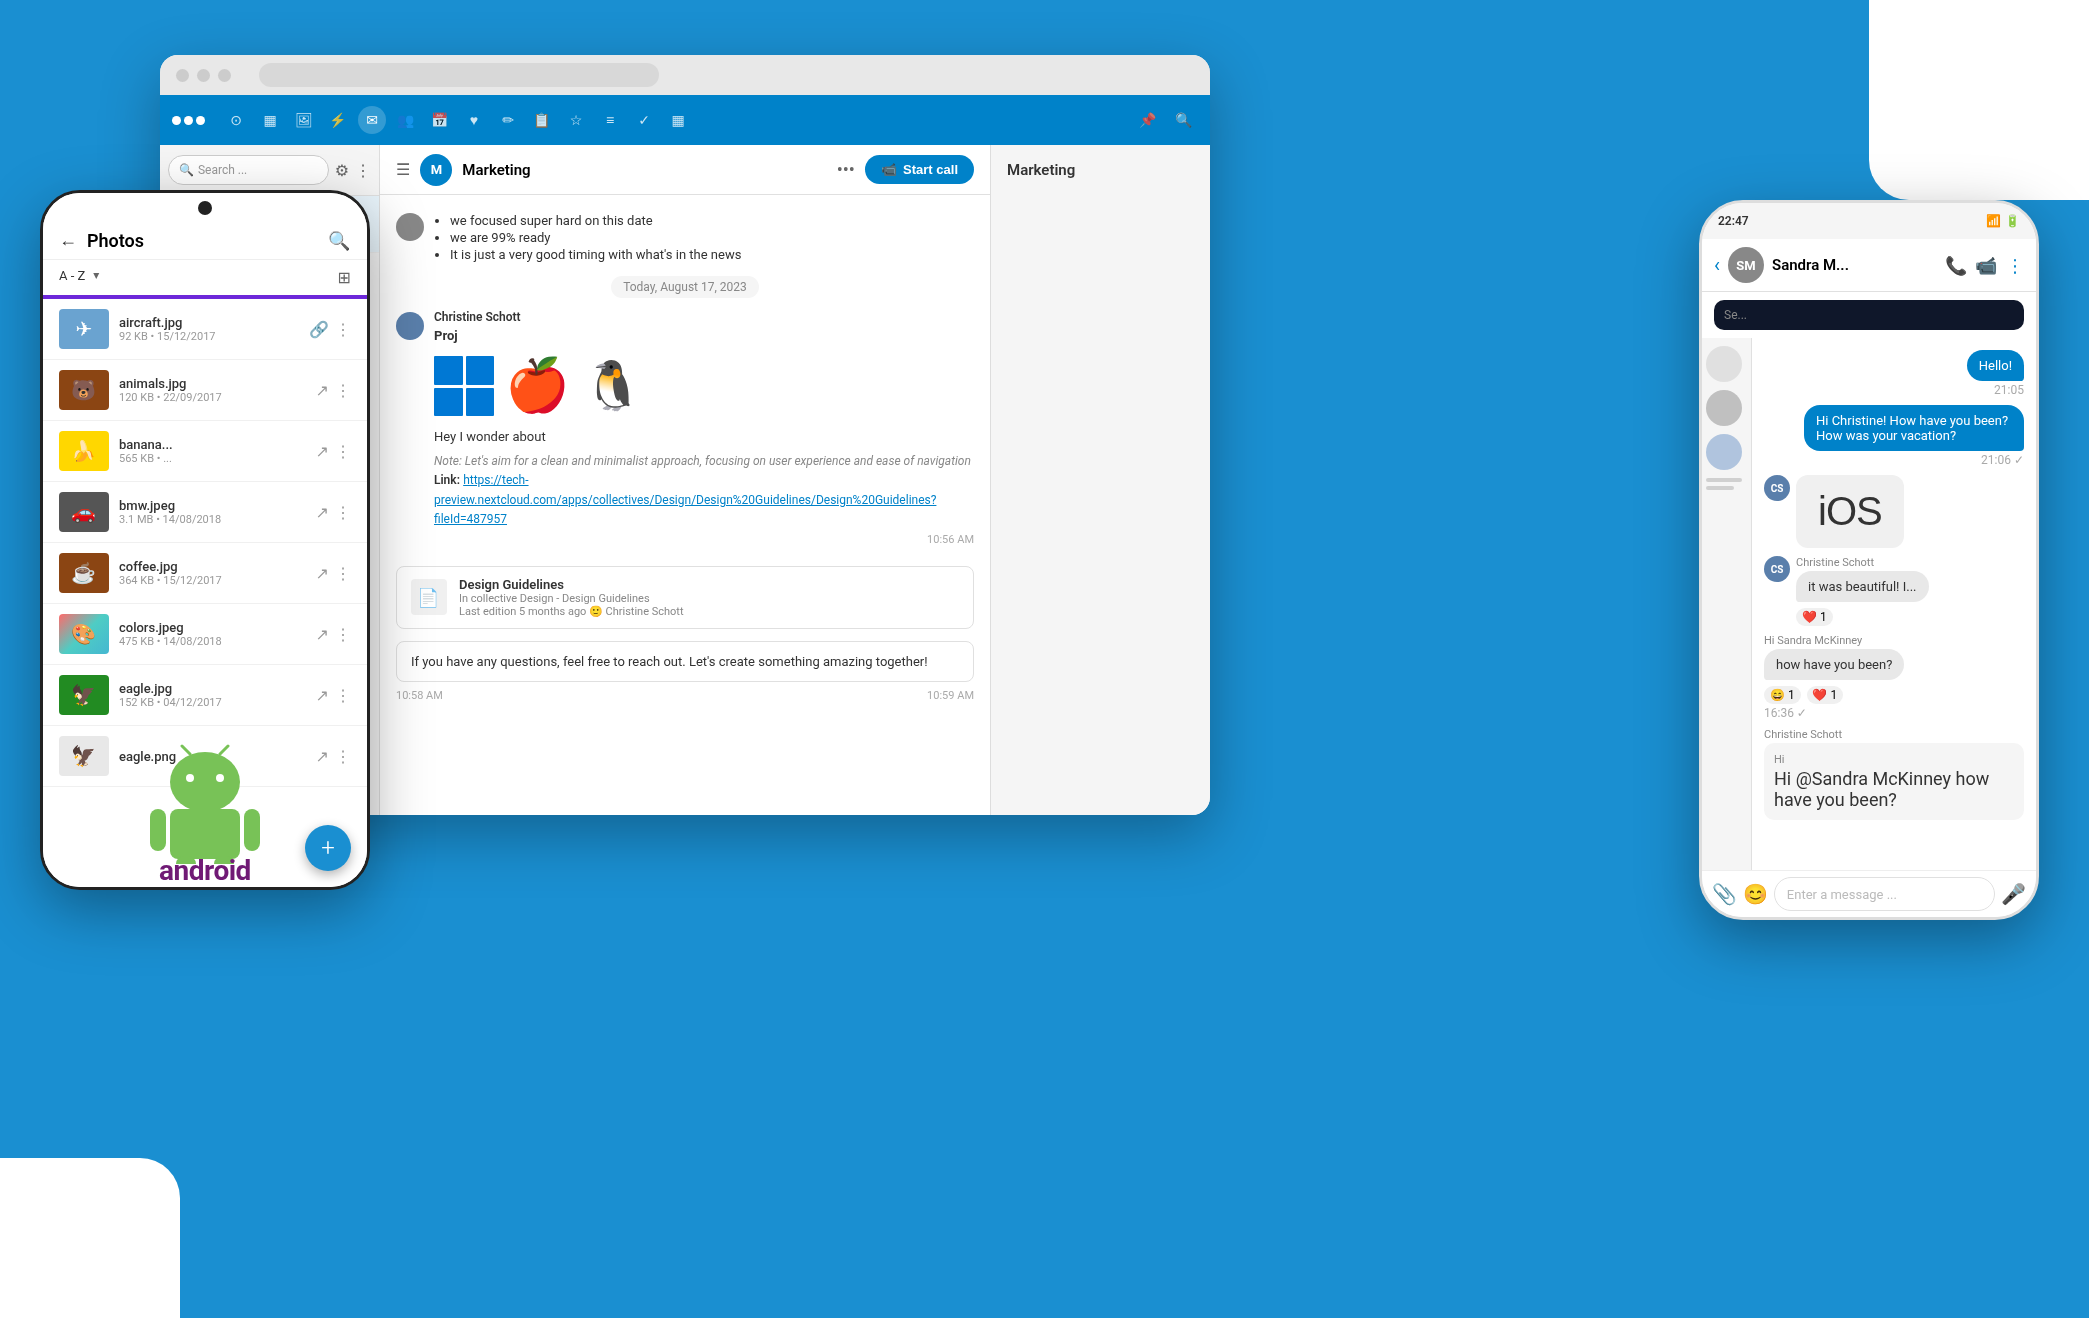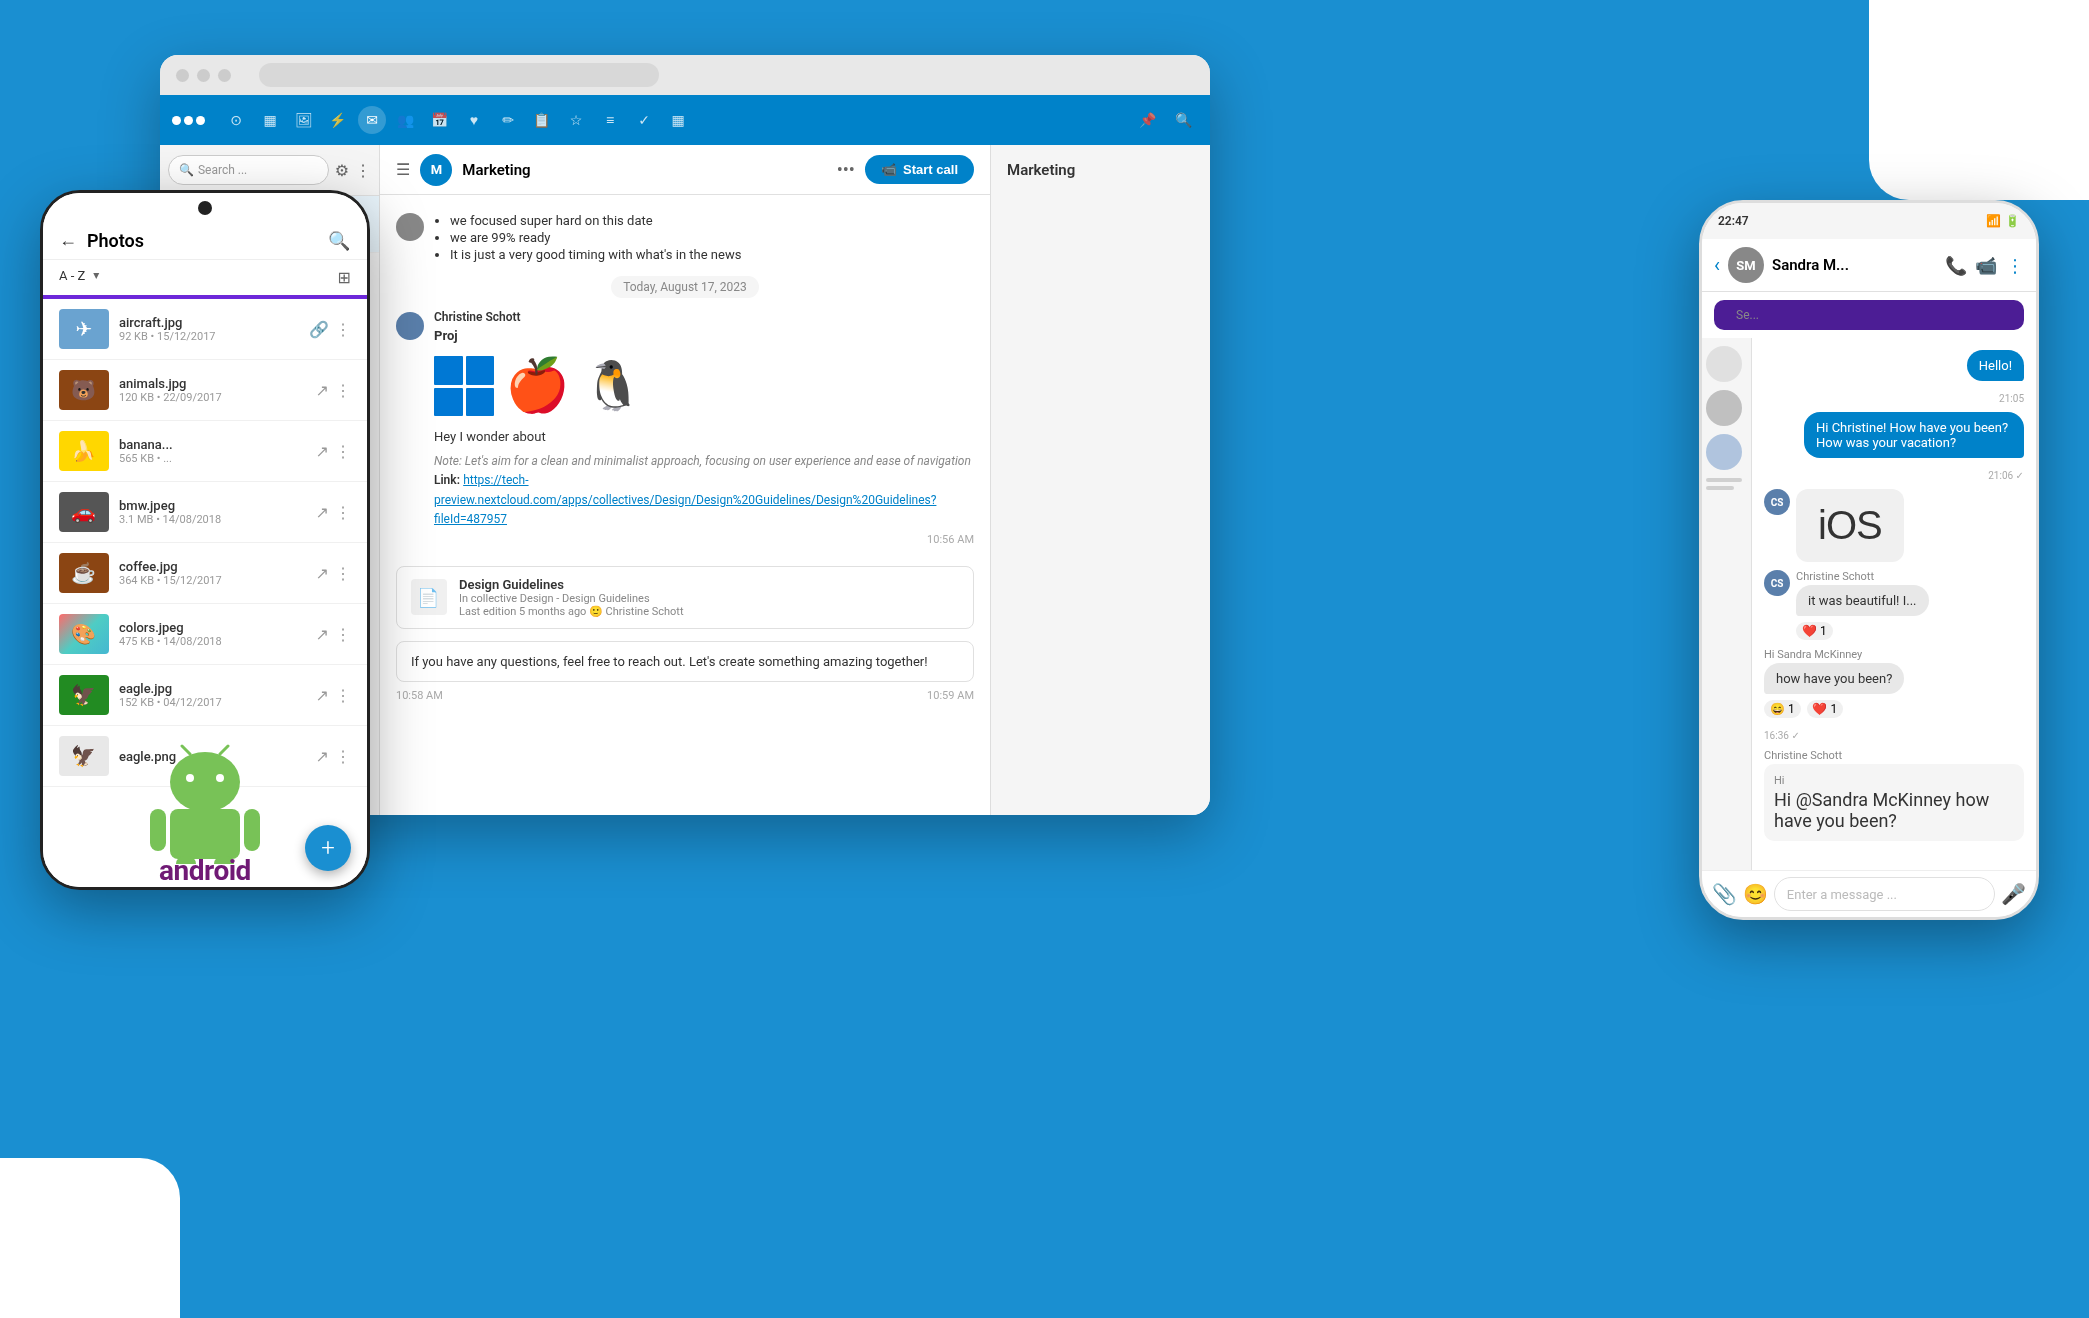--- a/index.html
+++ b/index.html
@@ -439,9 +439,9 @@
     .ios-search-input {
       flex: 1;
       height: 30px;
-      background: #4c1d95;
+      background: #0f172a;
       border-radius: 10px;
-      padding: 0 22px;
+      padding: 0 10px;
       font-size: 13px;
       color: #666;
       border: none;

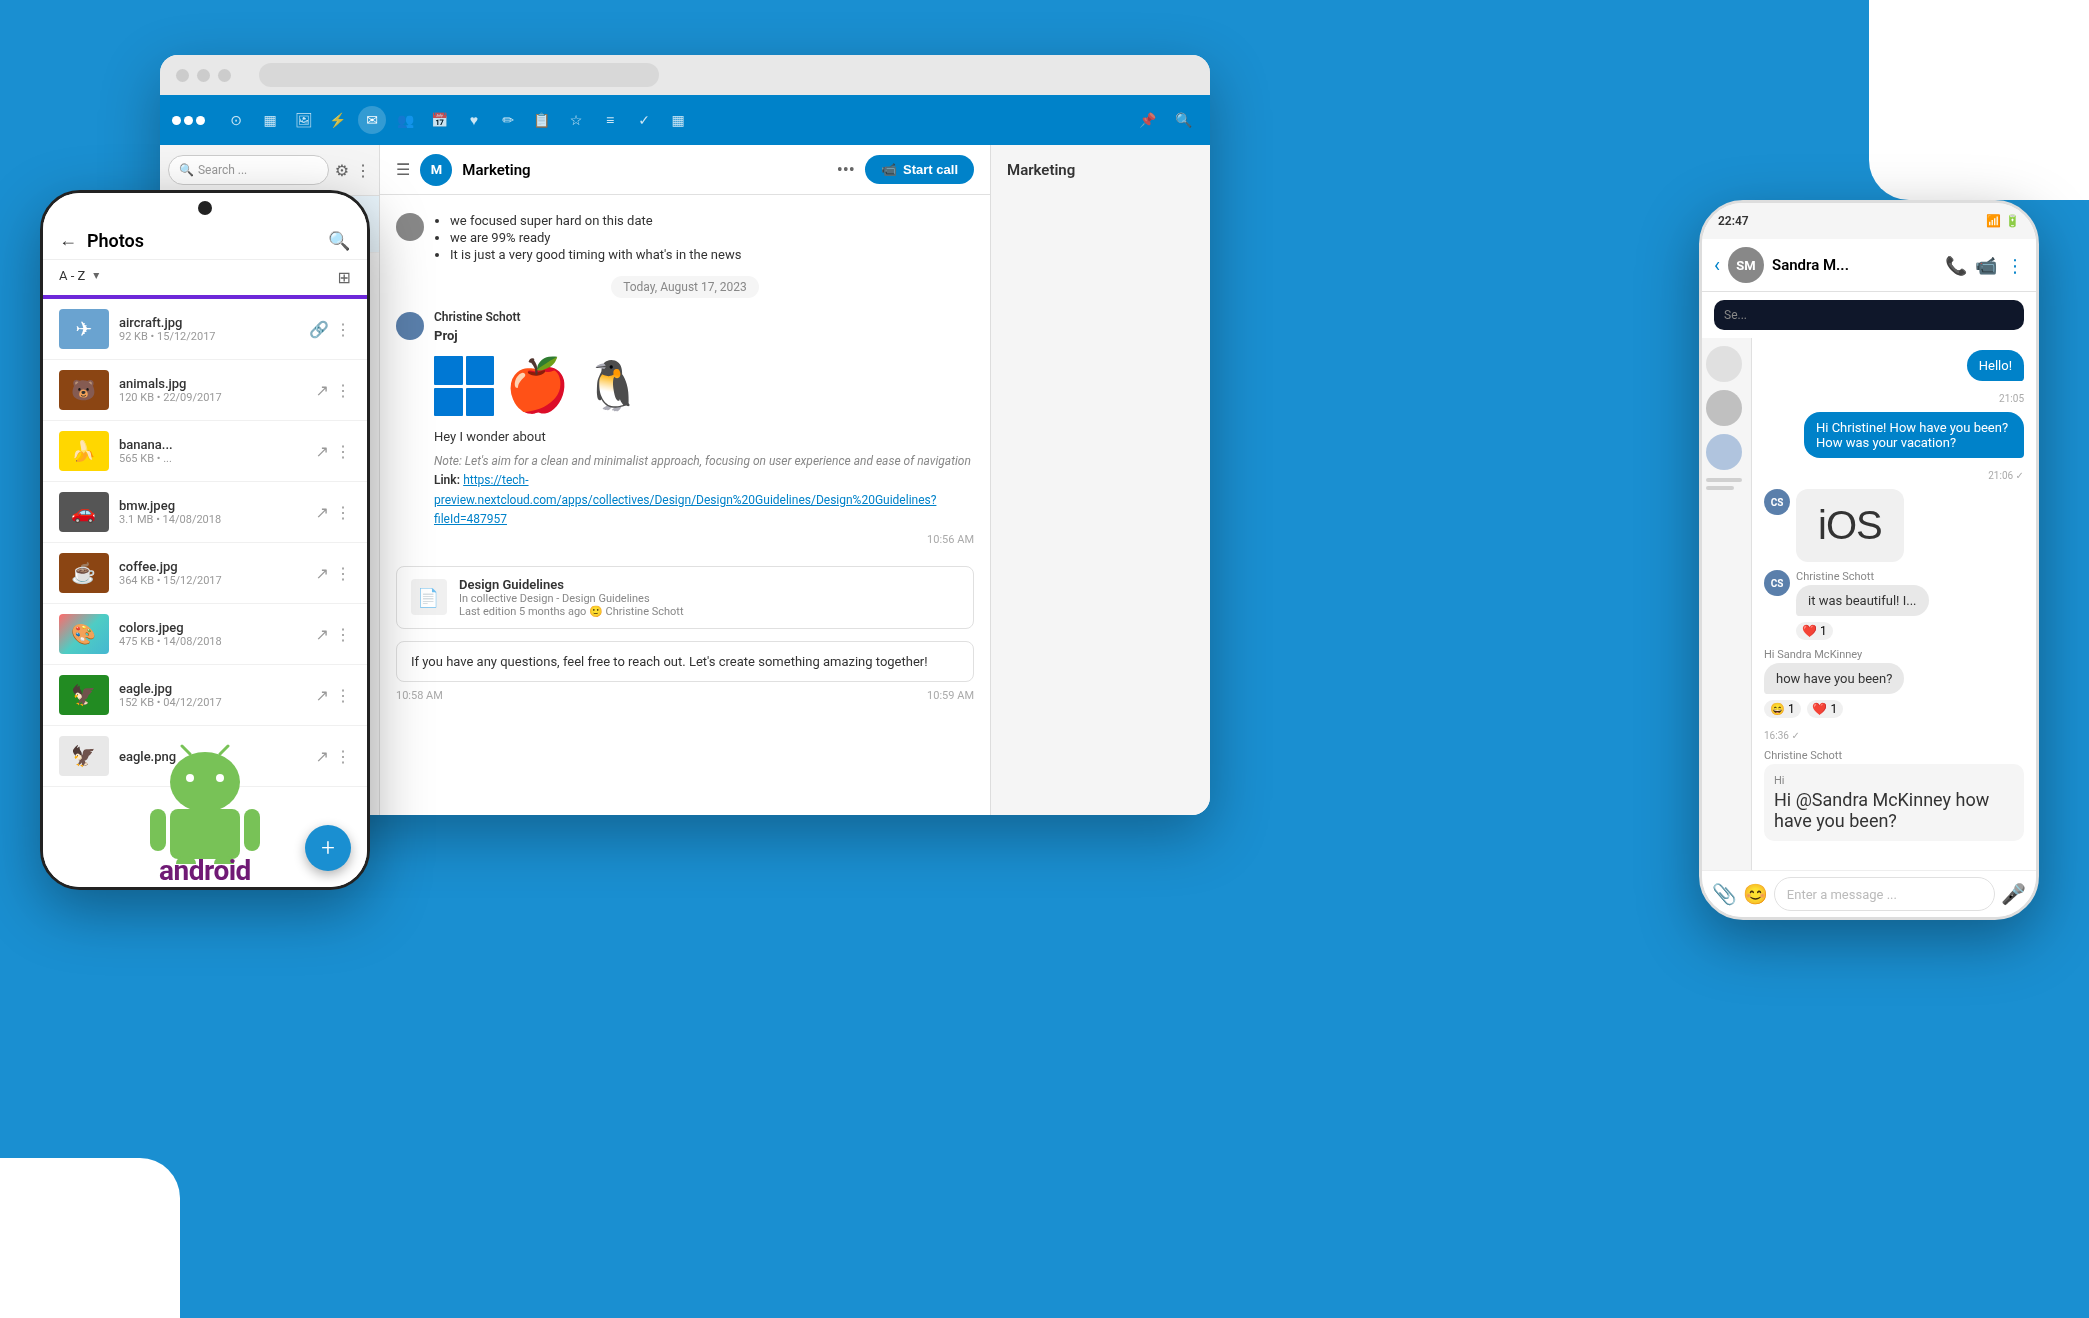--- a/index.html
+++ b/index.html
@@ -476,9 +476,9 @@
       font-size: 13px;
     }
     .ios-msg-meta {
-      font-size: 10px;
+      font-size: 12px;
       color: #aaa;
-      margin-top: 12px;
+      margin-top: 2px;
     }
     .ios-msg-meta-right {
       text-align: right;

